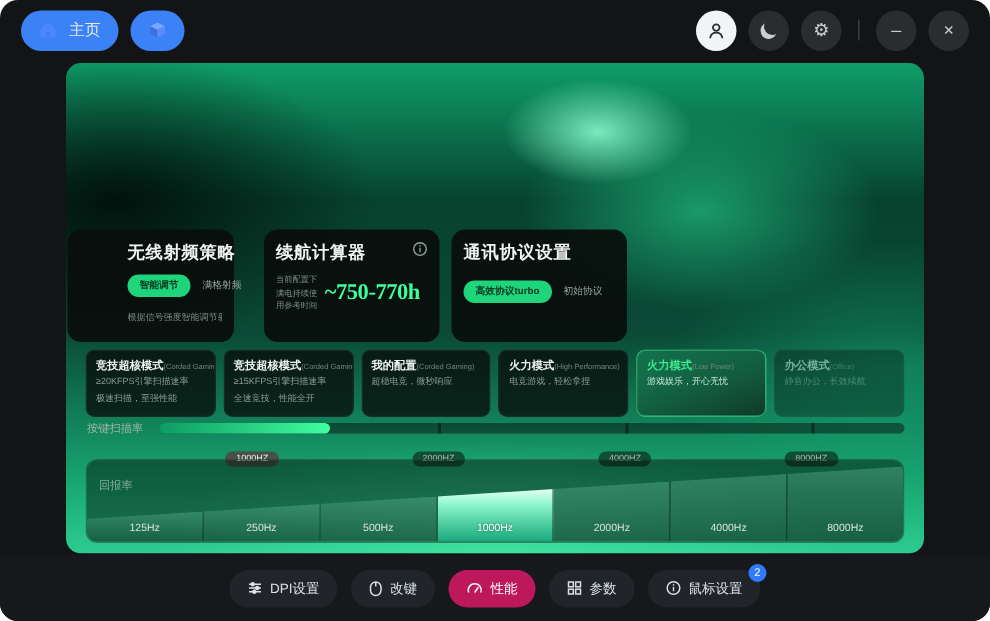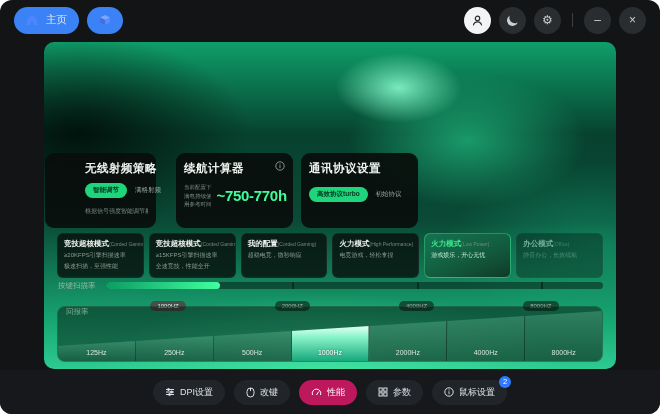--- a/index.html
+++ b/index.html
@@ -40,7 +40,7 @@
   .card-head { display:flex; align-items:flex-start; justify-content:space-between; }
   .batt-body { display:flex; align-items:center; margin-top:7px; }
   .batt-notes { font-size:5.5px; color:#7e8d85; line-height:1.55; white-space:nowrap; }
-  .batt-value { font-size:15px; font-weight:bold; color:#3fff9c; margin-left:5px; letter-spacing:-.3px; white-space:nowrap; }
+  .batt-value { font-size:15px; font-weight:bold; color:#3fff9c; margin-left:5px; letter-spacing:-.3px; white-space:nowrap;font-family:Liberation Serif, serif; }
 
   
   .modes { position:absolute; left:13px; top:191px; width:546px; height:45px; display:flex; gap:5px; }

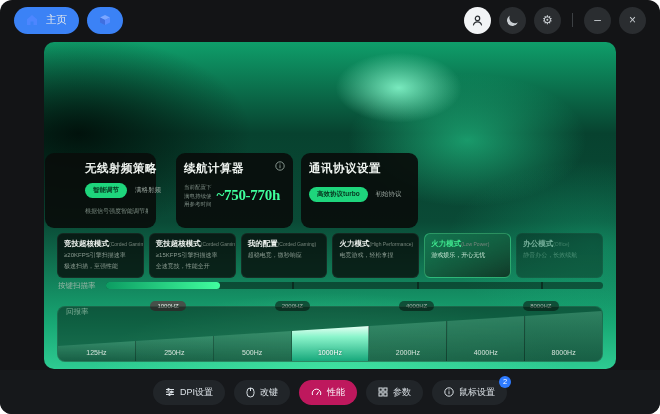--- a/index.html
+++ b/index.html
@@ -65,7 +65,7 @@
 
   
   .poll { position:absolute; left:13px; top:264px; width:546px; height:56px; border-radius:8px; background:rgba(4,9,7,0.45); border:1px solid rgba(130,220,180,0.12); overflow:hidden; }
-  .poll-label { position:absolute; top:0; left:8px; font-size:7.5px; color:#7fae97;text-align:center; }
+  .poll-label { position:absolute; top:12px; left:8px; font-size:7.5px; color:#7fae97;text-align:center; }
   .poll-bars { position:absolute; left:0; right:0; bottom:0; display:flex; align-items:flex-end; }
   .seg { flex:1; position:relative; background:linear-gradient(180deg, rgba(125,215,175,0.30), rgba(18,36,28,0.22)); border-right:1px solid rgba(0,0,0,0.35); clip-path:polygon(0 5px, 100% 0, 100% 100%, 0 100%); cursor:pointer; }
   .seg:last-child { border-right:none; }

